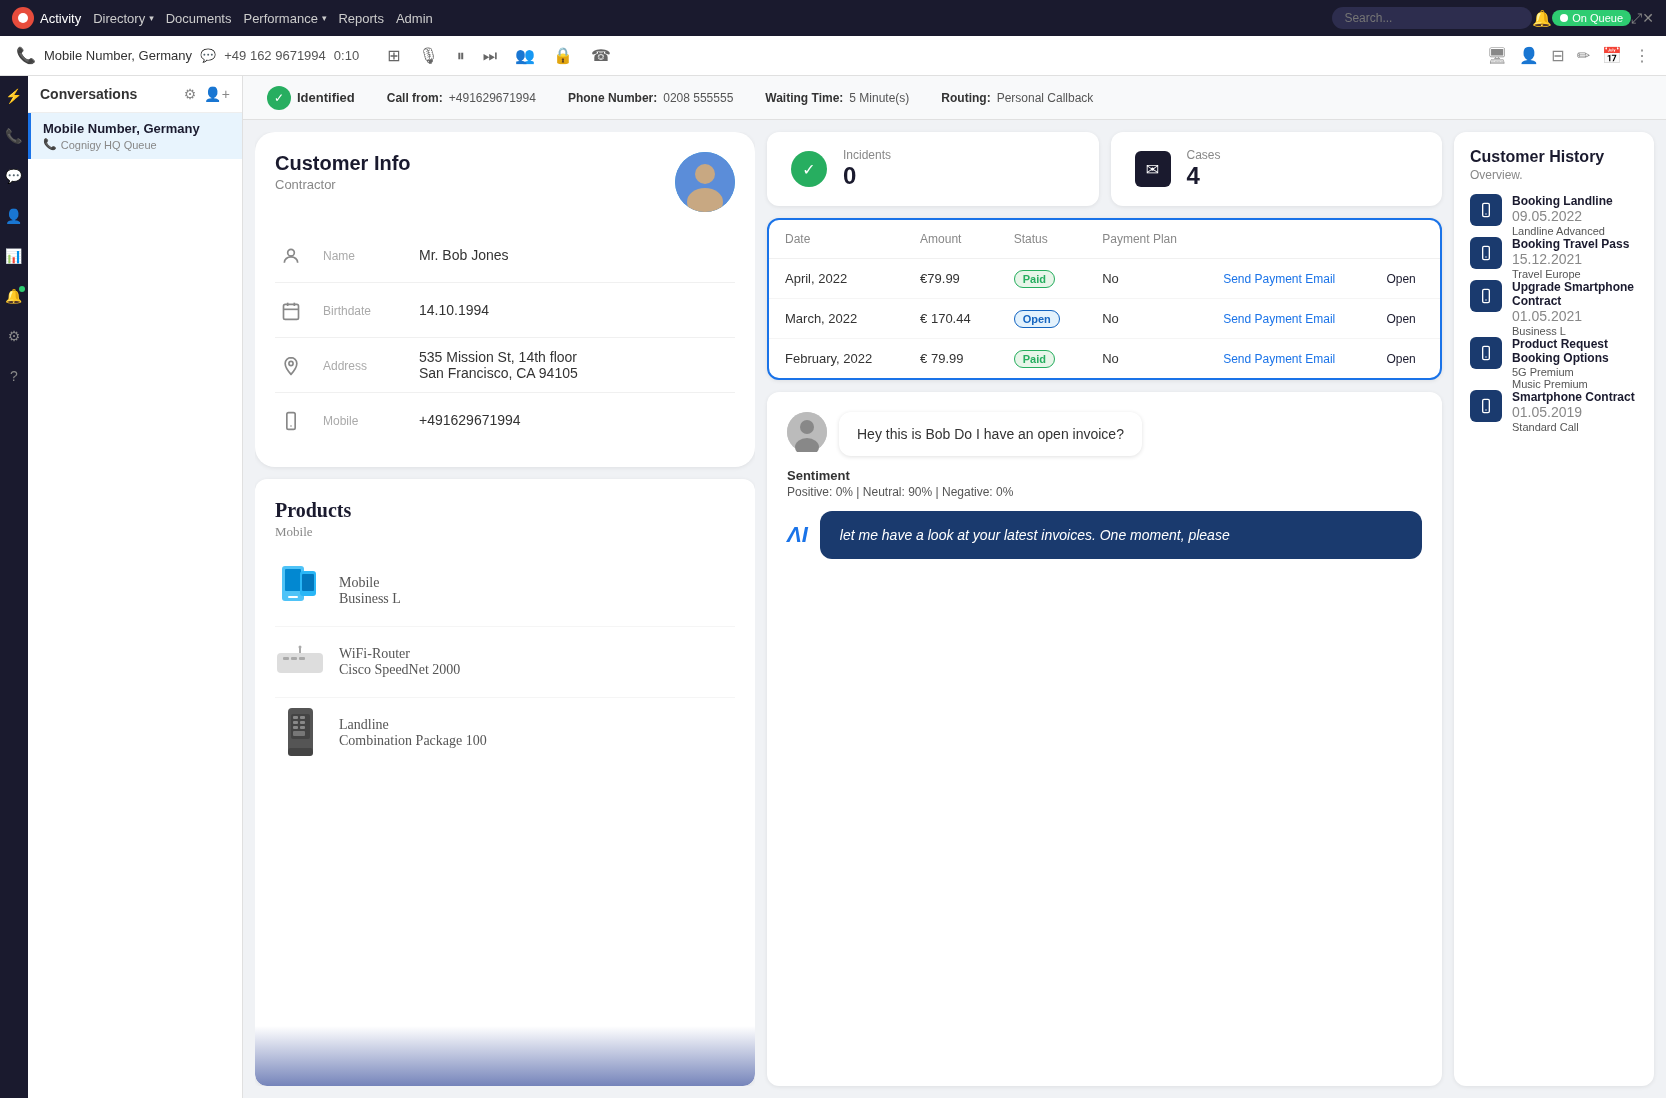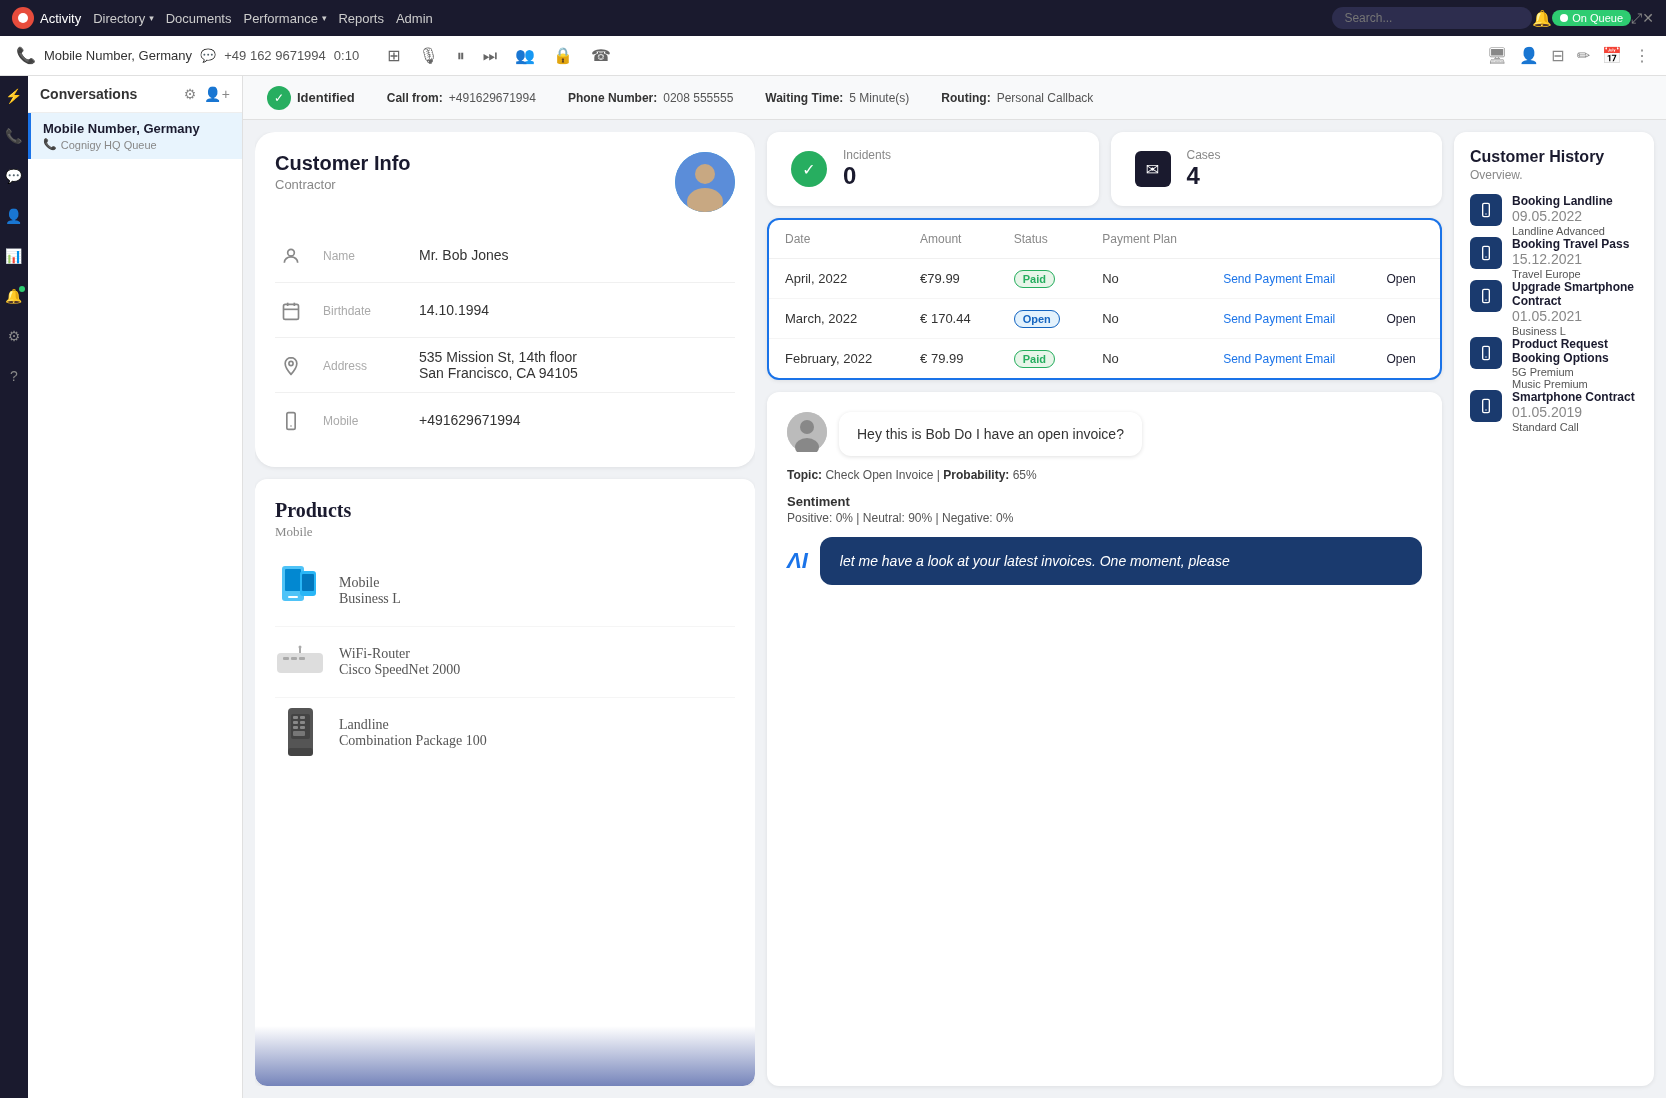--- a/index.html
+++ b/index.html
@@ -477,13 +477,6 @@
               <span>Hey this is Bob Do I have an open invoice?</span>
             </div>
           </div>
-          <div class="chat-meta">
-            <span class="bold">Topic:</span>
-            <span>Check Open Invoice</span>
-            <span> | </span>
-            <span class="bold">Probability:</span>
-            <span>65%</span>
-          </div>
           <div class="sentiment-row">
             <span class="sentiment-label">Sentiment</span>
             <span>Positive: 0% | Neutral: 90% | Negative: 0%</span>

